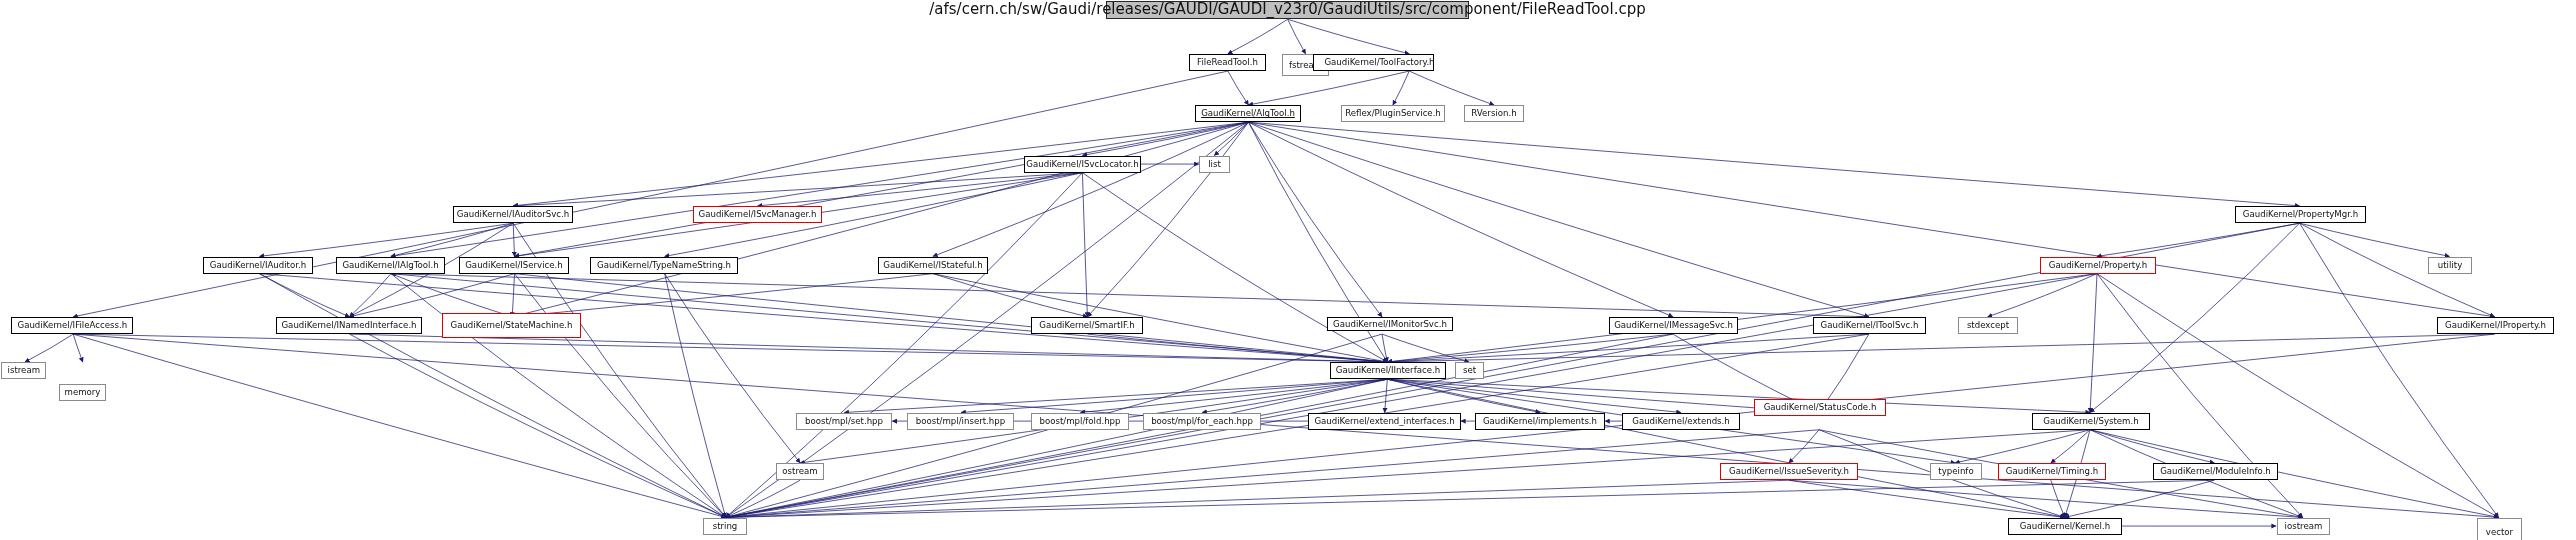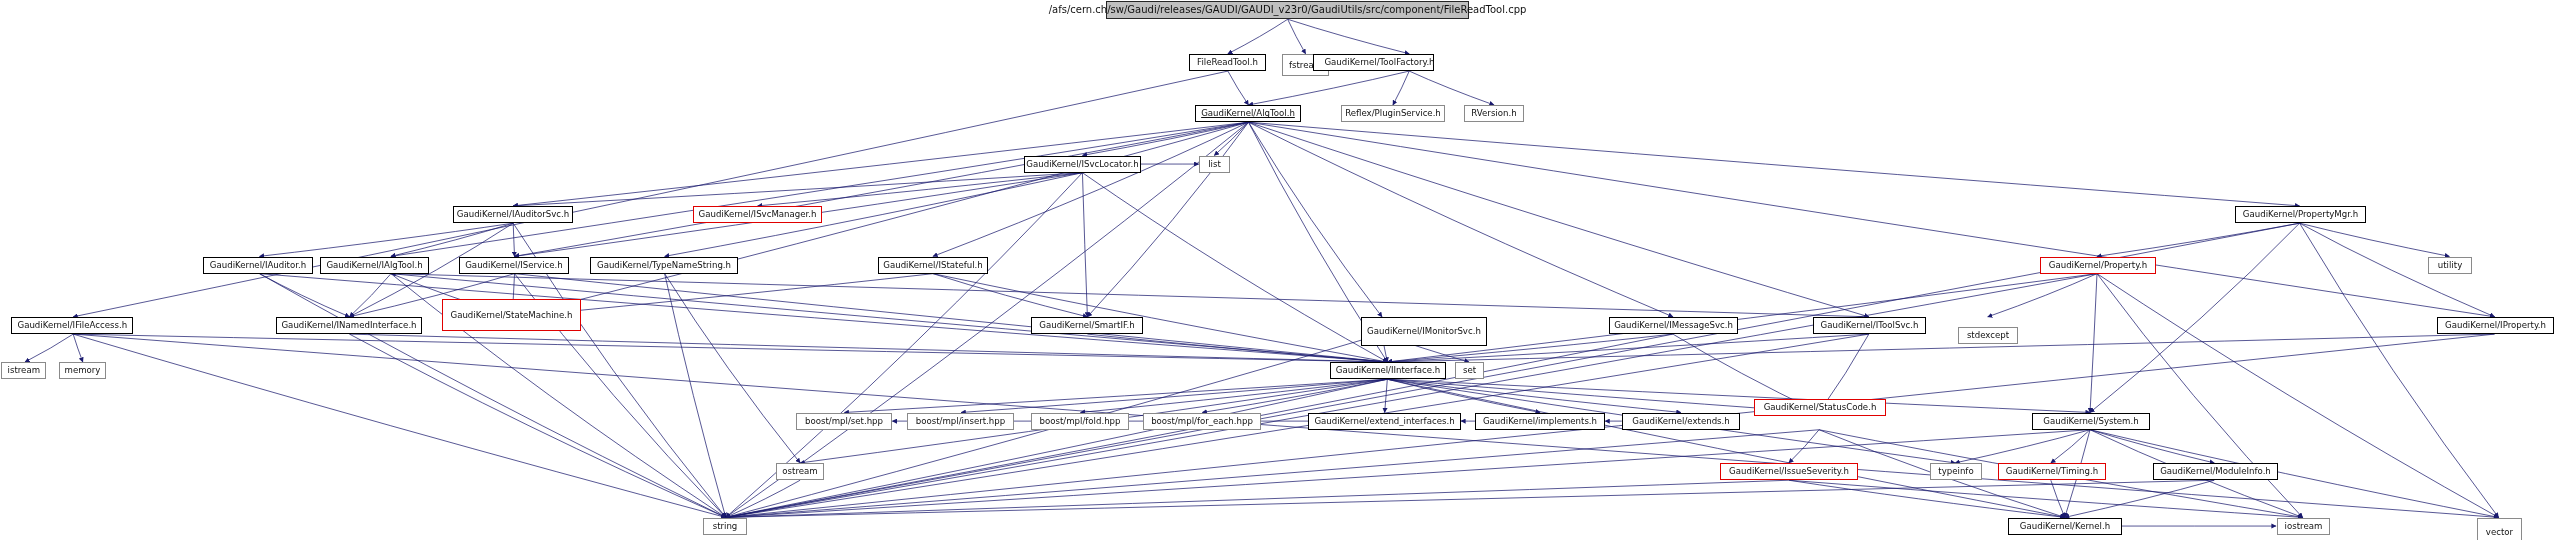--- a/index.html
+++ b/index.html
@@ -30,7 +30,7 @@
   .node.root{
     background:#bfbfbf;
     border:0.7px solid #262626;
-    font-size:10px;
+    font-size:15px;
     height:18.6px;
   }
   .node.visited{ border:1.1px solid #000000; }

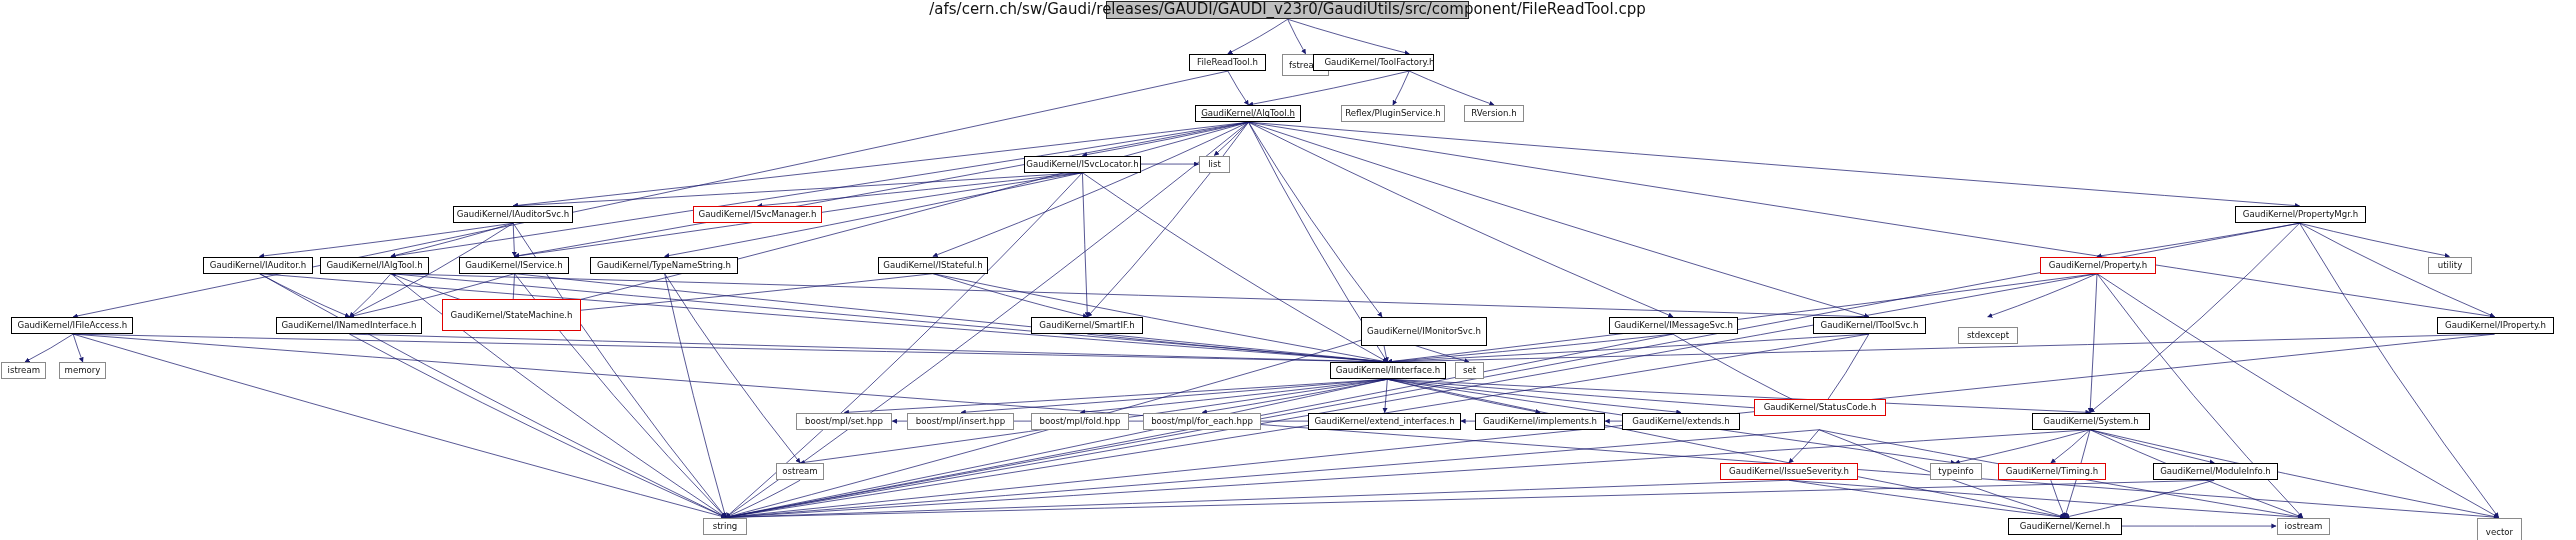--- a/index.html
+++ b/index.html
@@ -210,7 +210,7 @@
       <div class="node visited" style="left: 203px; top: 257px; width: 110px; height: 17.3px;">
         <span class="lbl">GaudiKernel/IAuditor.h</span>
       </div>
-      <div class="node visited" style="left: 320px; top: 257px; width: 109px; height: 17.3px;">
+      <div class="node visited" style="left: 336px; top: 257px; width: 109px; height: 17.3px;">
         <span class="lbl">GaudiKernel/IAlgTool.h</span>
       </div>
       <div class="node visited" style="left: 459px; top: 257px; width: 110px; height: 17.3px;">

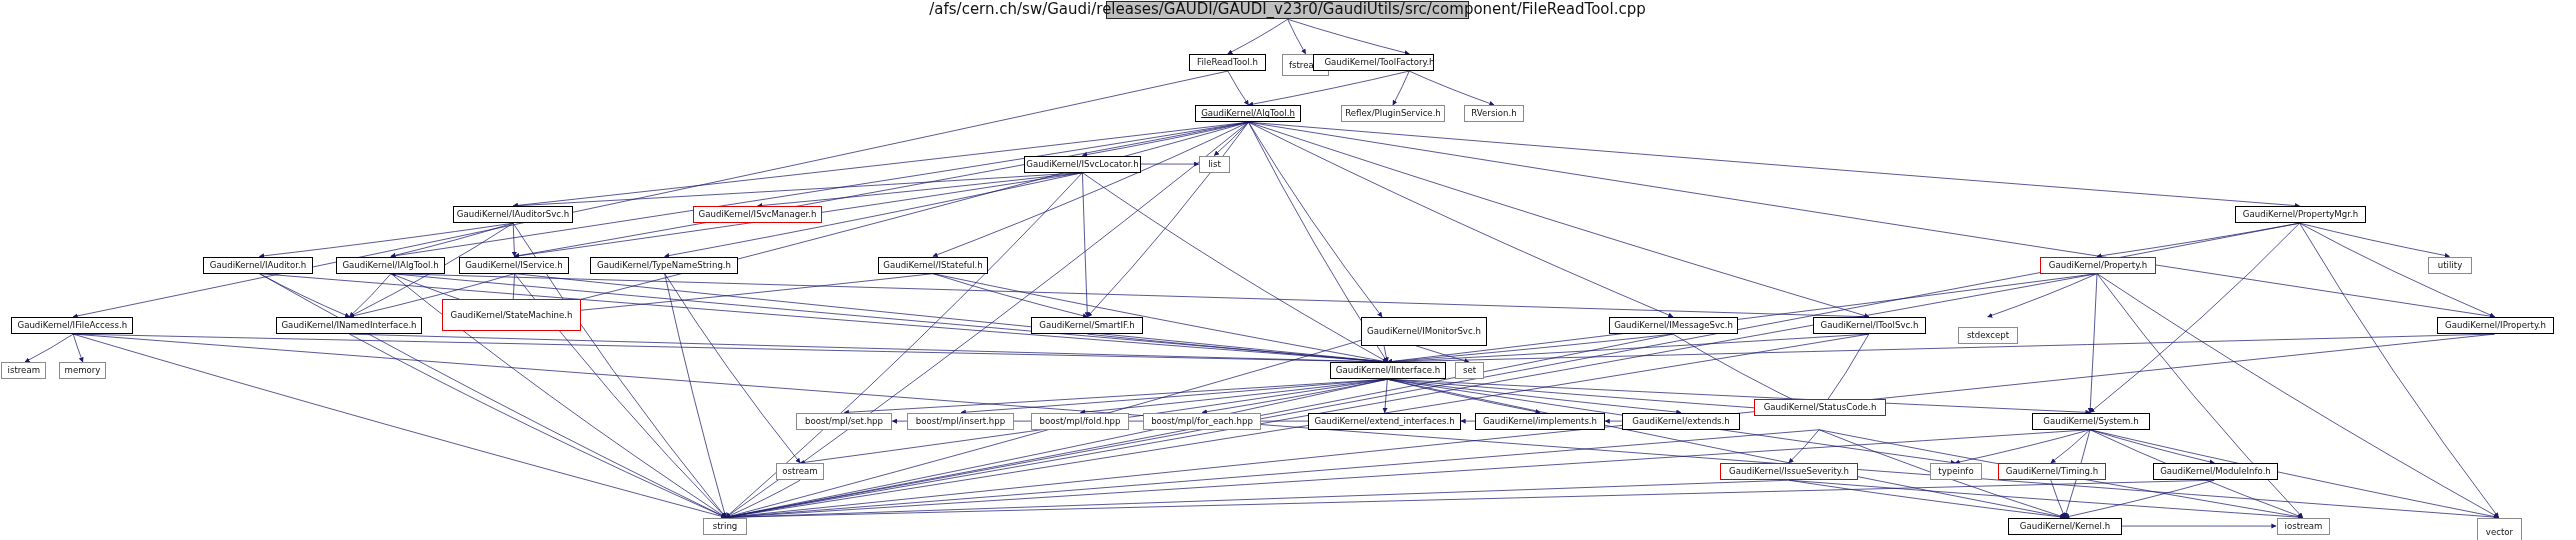--- a/index.html
+++ b/index.html
@@ -234,7 +234,7 @@
       <div class="node visited" style="left: 276px; top: 317px; width: 146px; height: 17.3px;">
         <span class="lbl">GaudiKernel/INamedInterface.h</span>
       </div>
-      <div class="node unexpanded" style="left: 442px; top: 299px; width: 139px; height: 32px;">
+      <div class="node unexpanded" style="left: 442px; top: 313px; width: 139px; height: 25px;">
         <span class="lbl">GaudiKernel/StateMachine.h</span>
       </div>
       <div class="node visited" style="left: 1031px; top: 317px; width: 112px; height: 17.3px;">

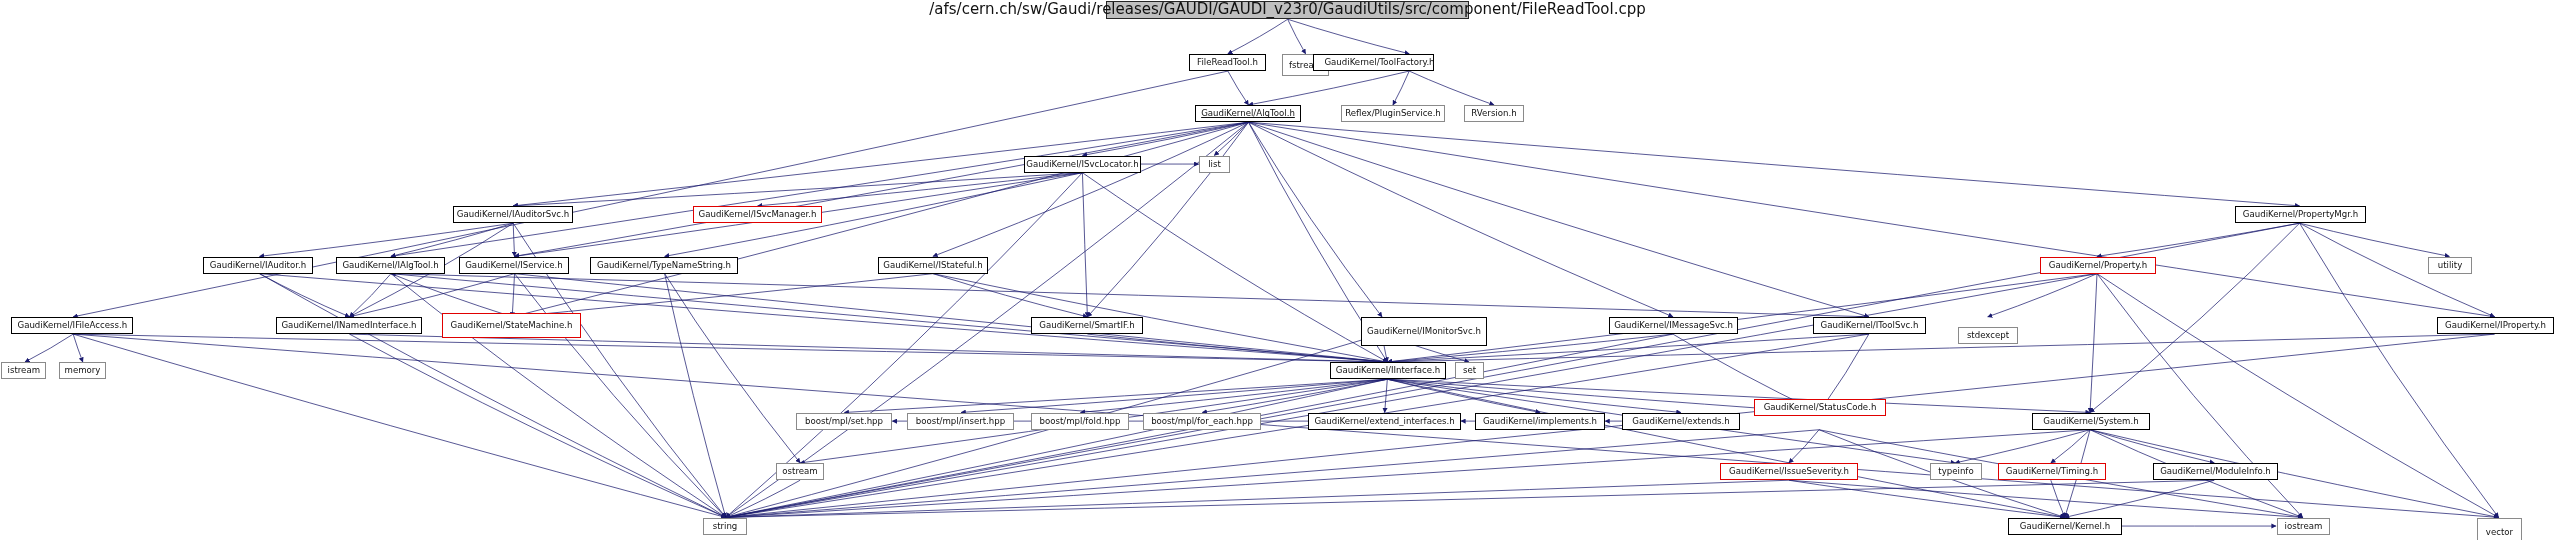--- a/index.html
+++ b/index.html
@@ -240,7 +240,7 @@
       <div class="node visited" style="left: 1031px; top: 317px; width: 112px; height: 17.3px;">
         <span class="lbl">GaudiKernel/SmartIF.h</span>
       </div>
-      <div class="node visited" style="left: 1361px; top: 317px; width: 126px; height: 29px;">
+      <div class="node visited" style="left: 1327px; top: 317px; width: 126px; height: 14px;">
         <span class="lbl">GaudiKernel/IMonitorSvc.h</span>
       </div>
       <div class="node visited" style="left: 1609px; top: 317px; width: 129px; height: 17.3px;">

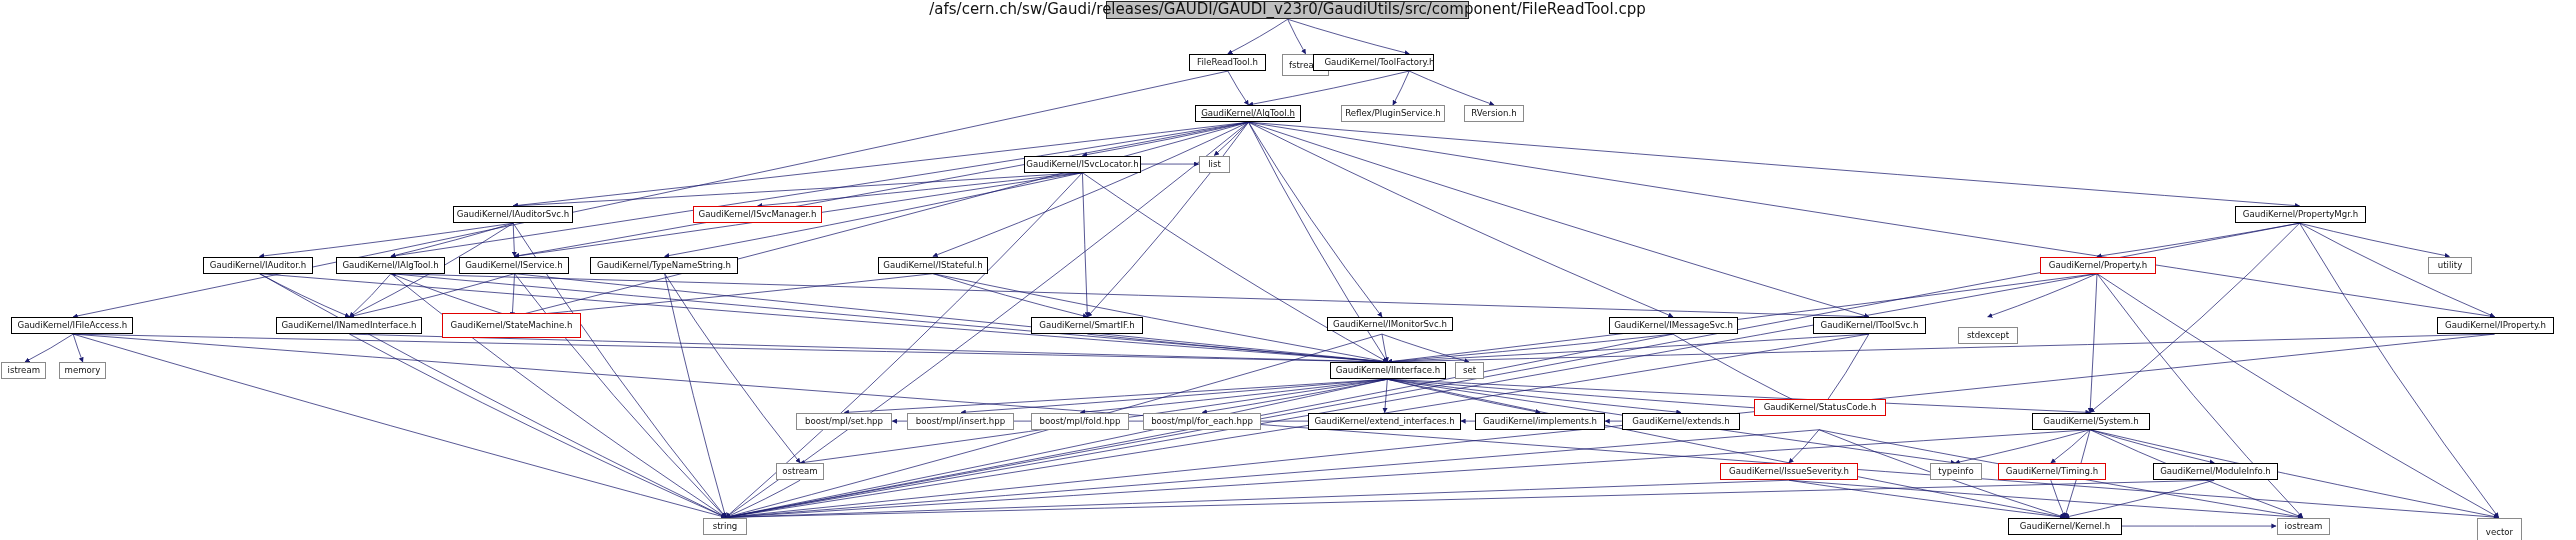--- a/index.html
+++ b/index.html
@@ -249,7 +249,7 @@
       <div class="node visited" style="left: 1813px; top: 317px; width: 113px; height: 17.3px;">
         <span class="lbl">GaudiKernel/IToolSvc.h</span>
       </div>
-      <div class="node plain" style="left: 1958px; top: 317px; width: 60px; height: 17.3px; margin-top: 10px;">
+      <div class="node plain" style="left: 1958px; top: 317px; width: 60px; height: 17.3px;">
         <span class="lbl">stdexcept</span>
       </div>
       <div class="node visited" style="left: 2437px; top: 317px; width: 117px; height: 17.3px;">

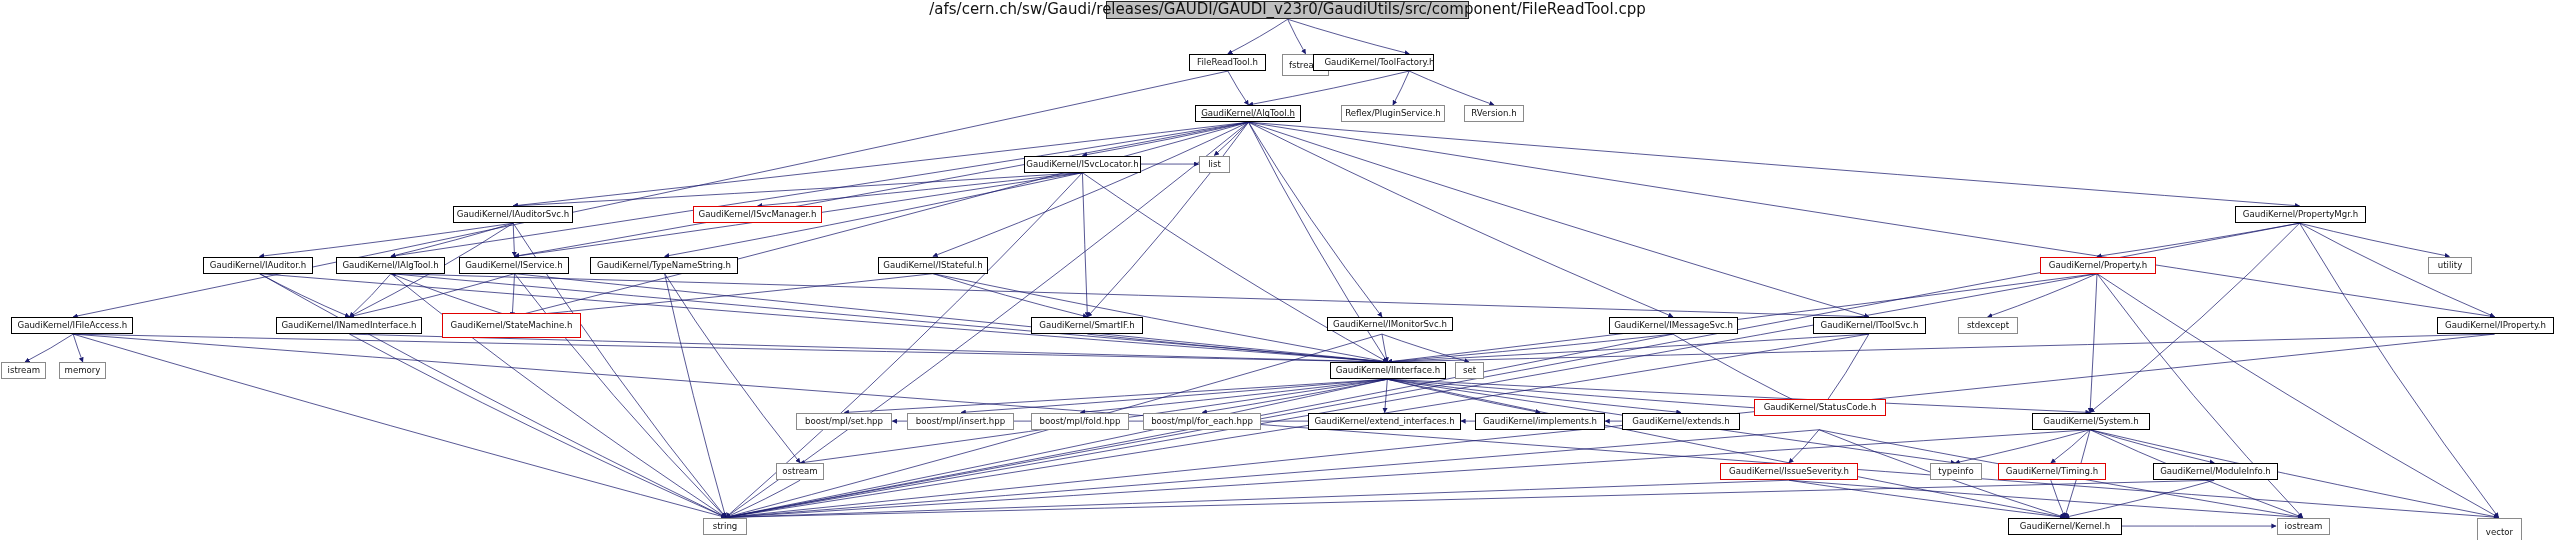--- a/index.html
+++ b/index.html
@@ -258,7 +258,7 @@
       <div class="node plain" style="left: 1.3px; top: 362px; width: 45px; height: 17.3px;">
         <span class="lbl">istream</span>
       </div>
-      <div class="node plain" style="left: 59px; top: 362px; width: 47px; height: 17.3px;">
+      <div class="node plain" style="left: 59px; top: 384px; width: 47px; height: 17.3px;">
         <span class="lbl">memory</span>
       </div>
       <div class="node visited" style="left: 1330px; top: 362px; width: 116px; height: 17.3px;">

